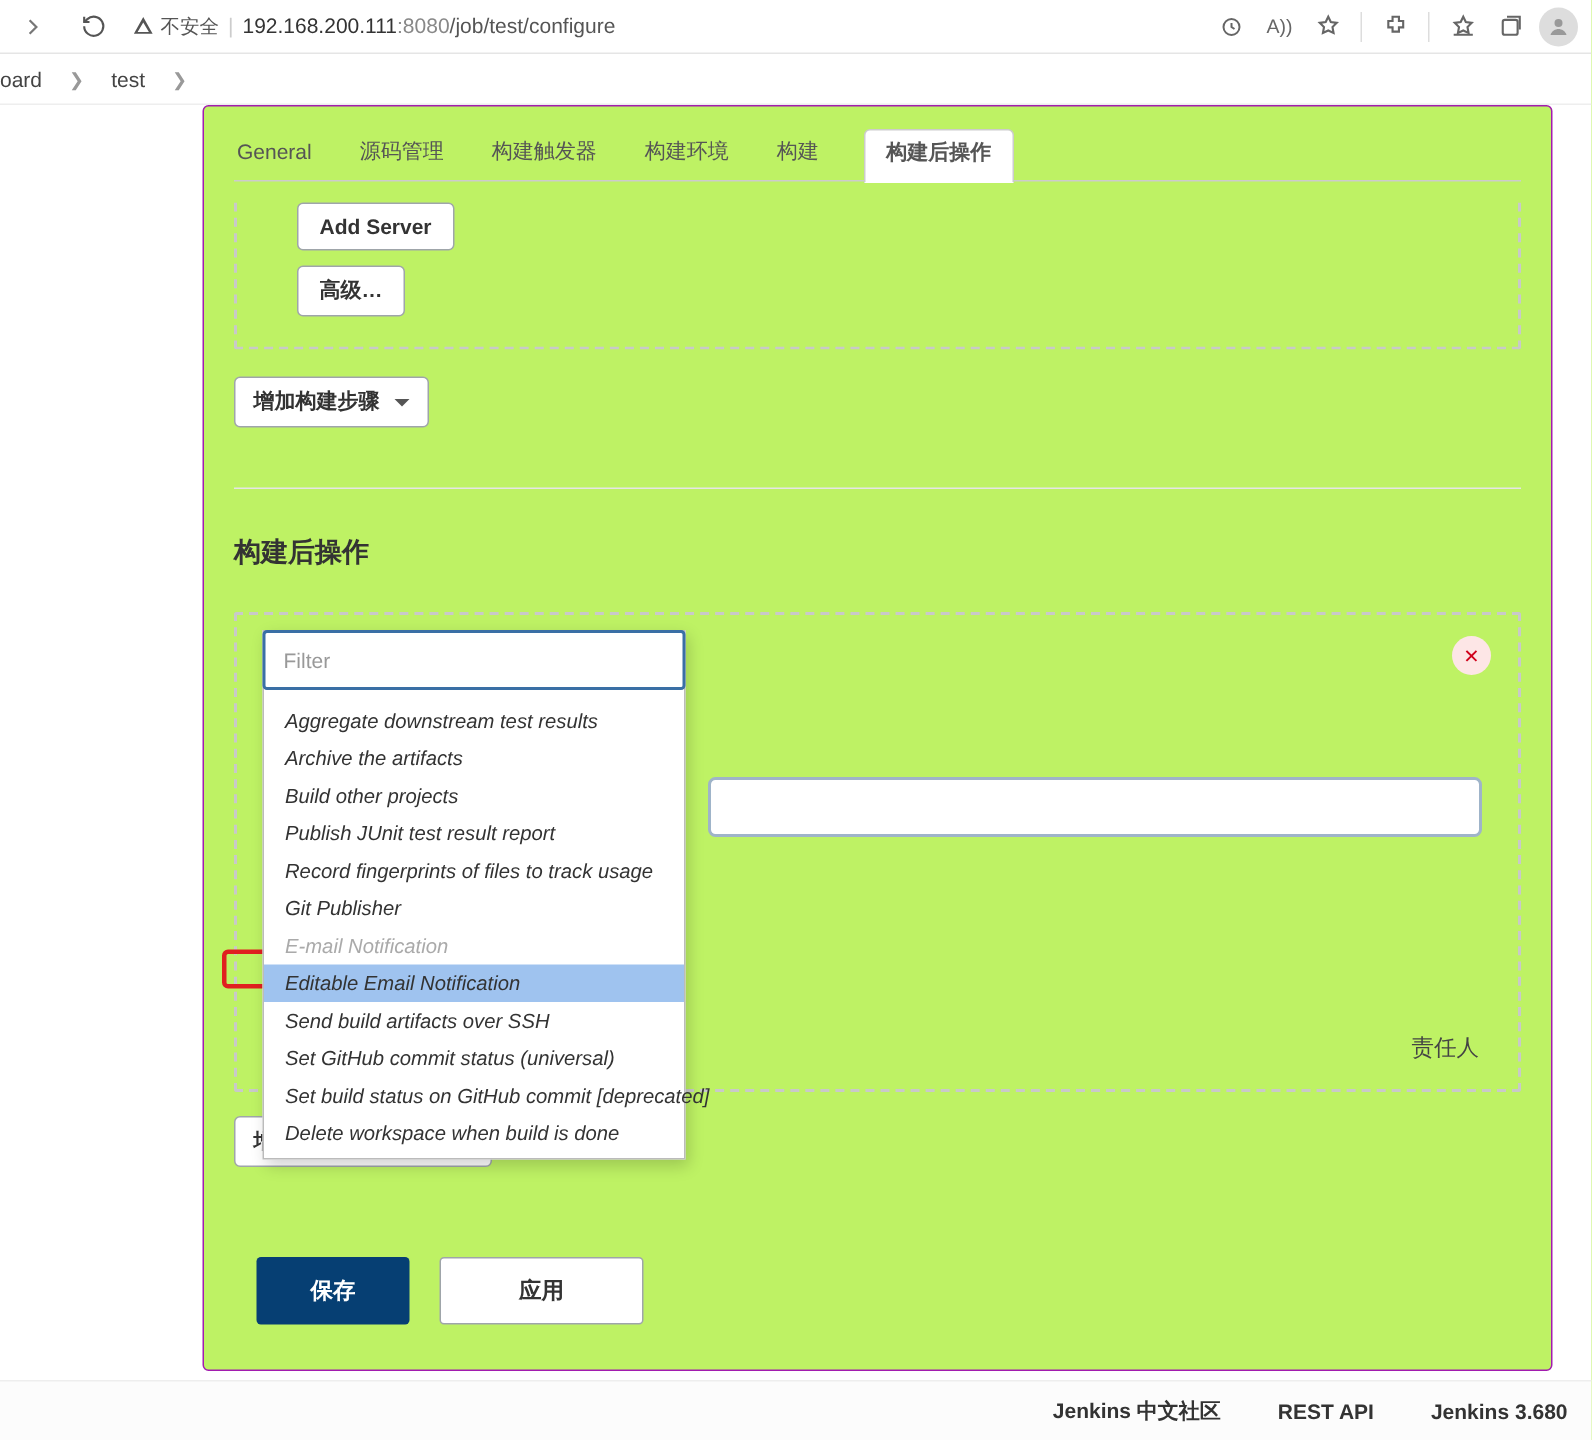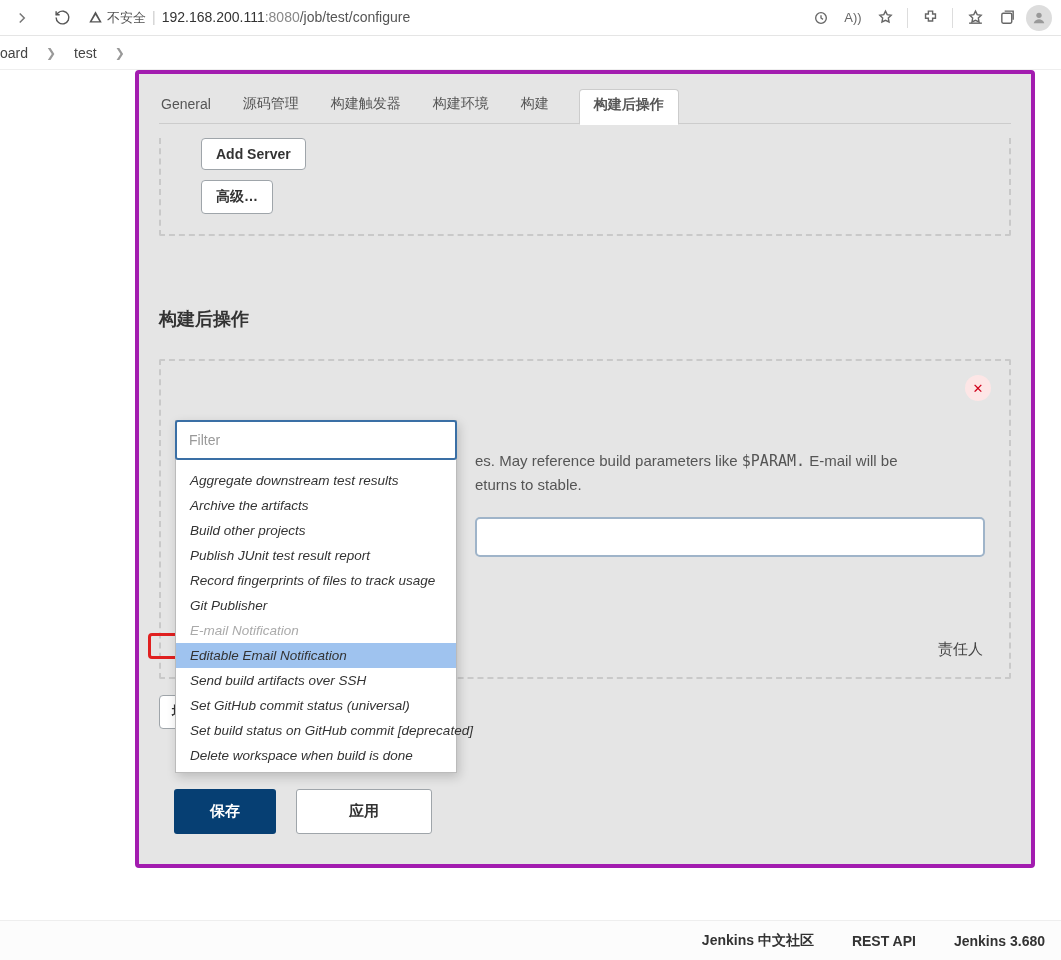--- a/index.html
+++ b/index.html
@@ -53,8 +53,8 @@
   .card {
     margin-left: 135px;
     width: 900px;
-    background:#e5e5e5;
-    border:4px solid #a21caf;
+    background:#bef264;
+    border:1px solid #a21caf;
     border-radius:4px;
     padding-bottom: 30px;
   }

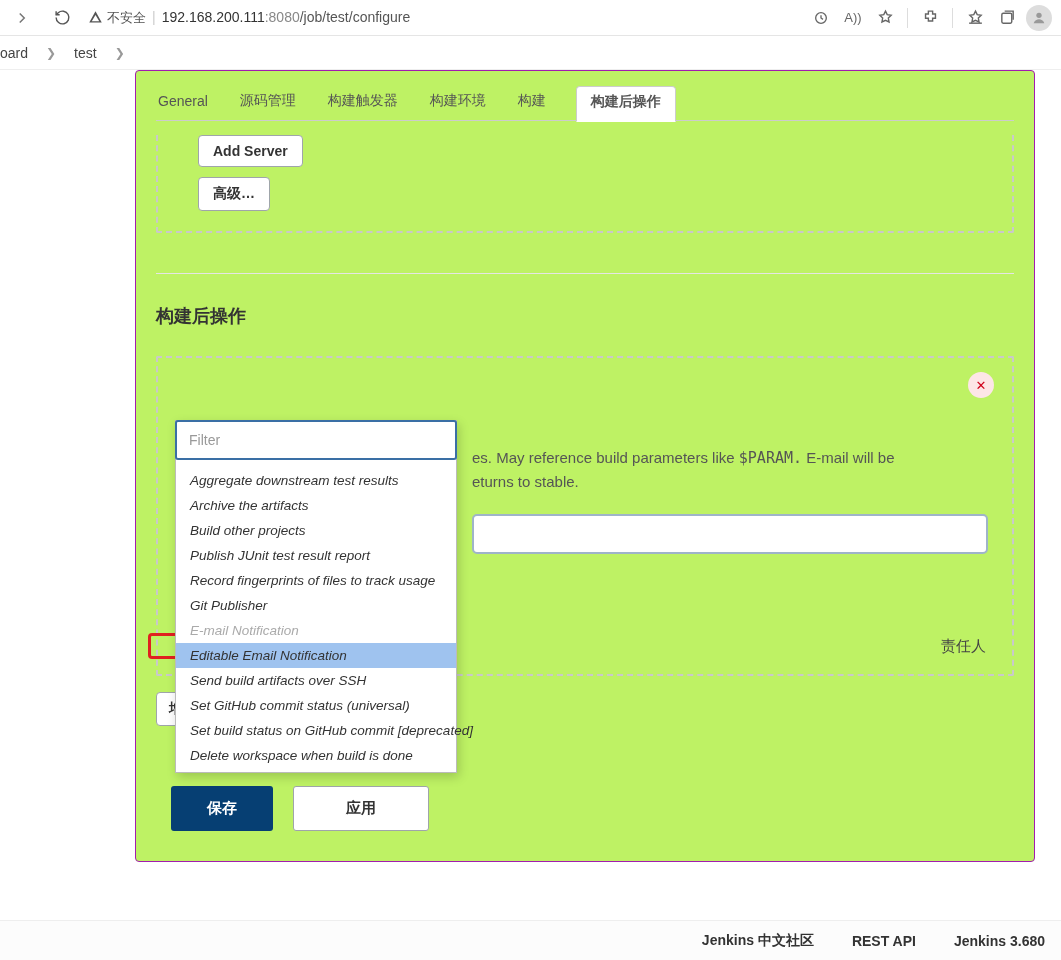--- a/index.html
+++ b/index.html
@@ -363,6 +363,9 @@
       </div>
     </div>
 
+    <div class="btn-dropdown caret-down">
+      <span>增加构建步骤</span>
+    </div>
 
     <hr class="sep">
 

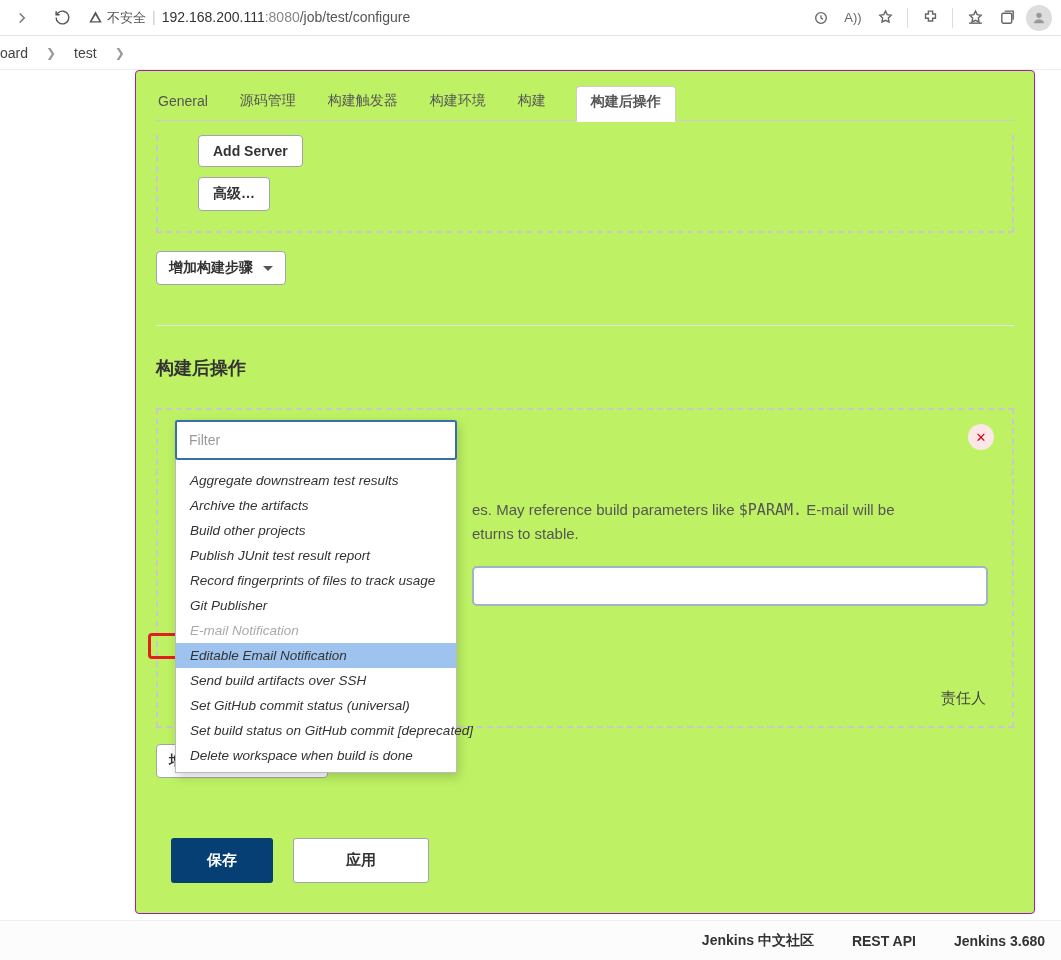--- a/index.html
+++ b/index.html
@@ -376,10 +376,6 @@
       <div class="post-dashed" style="min-height:320px">
         <div class="close-chip">✕</div>
         <div style="height:60px"></div>
-        <div class="desc-text" style="padding-left:290px">
-          <span>es. May reference build parameters like </span><code>$PARAM.</code><span> E-mail will be</span><br>
-          <span style="padding-left:0">eturns to stable.</span>
-        </div>
         <input class="wide-input" style="margin-left: 290px; width: calc(100% - 290px);">
         <div class="trailing-label">责任人</div>
       </div>

